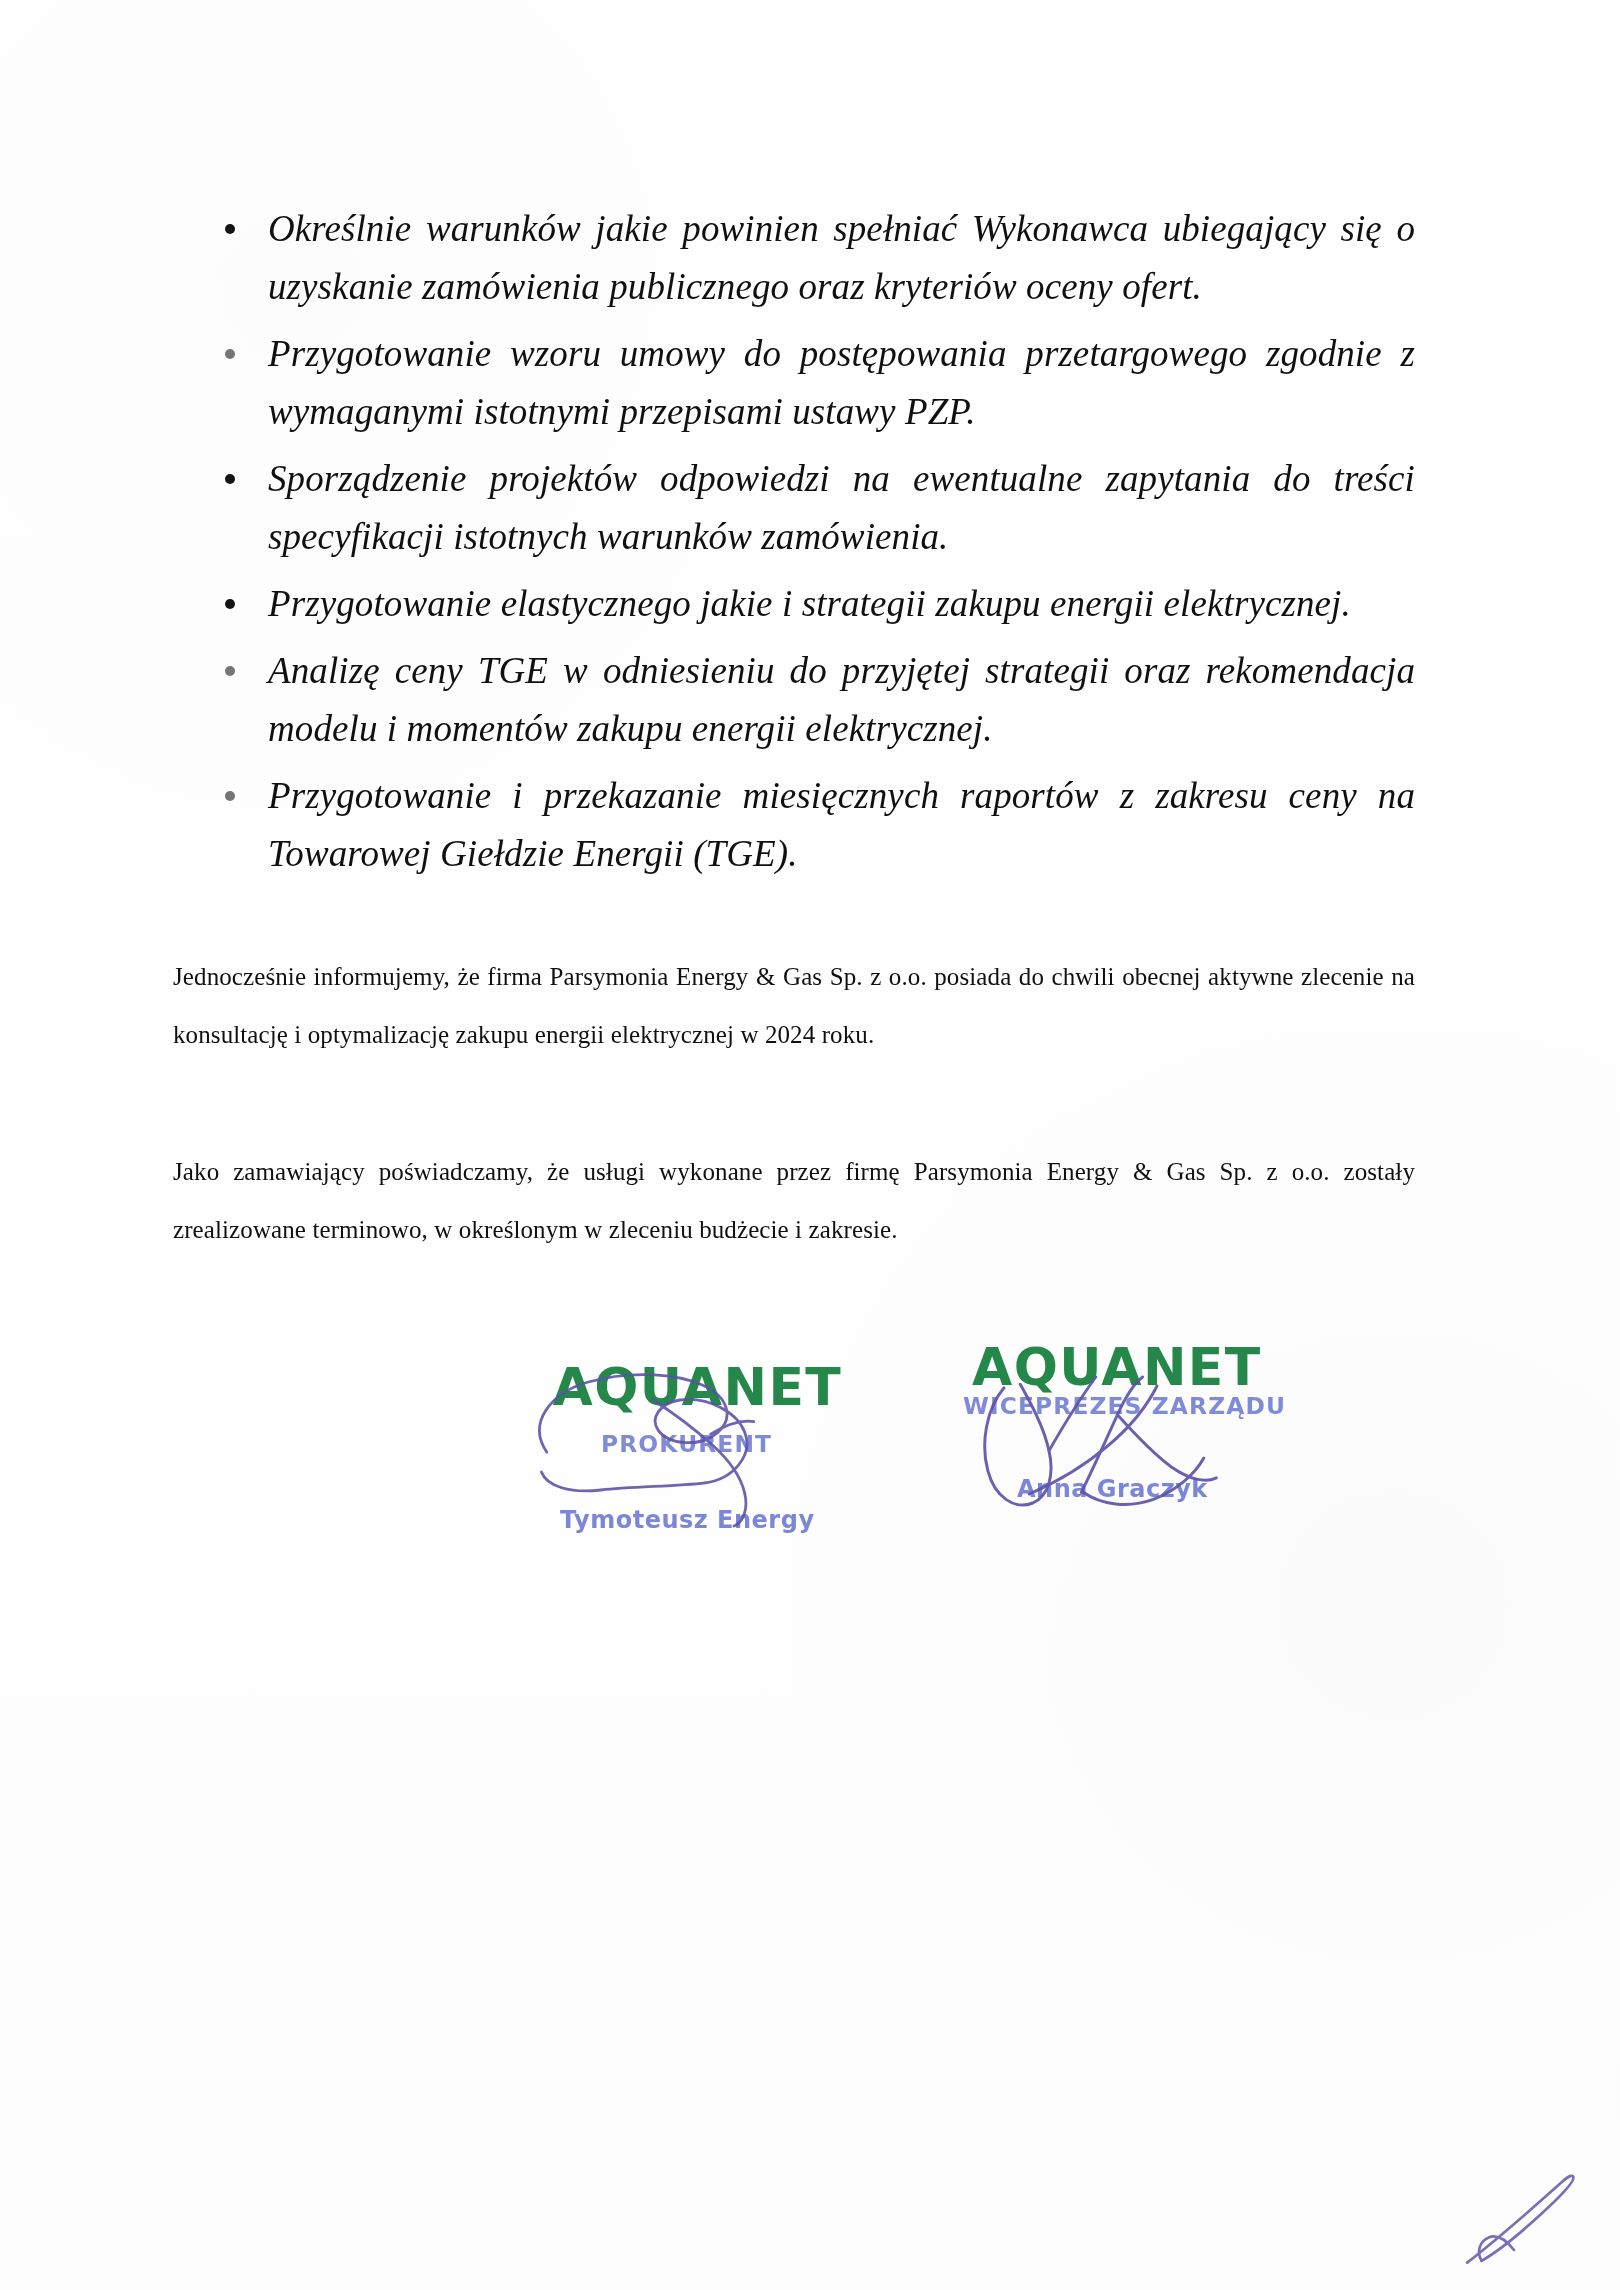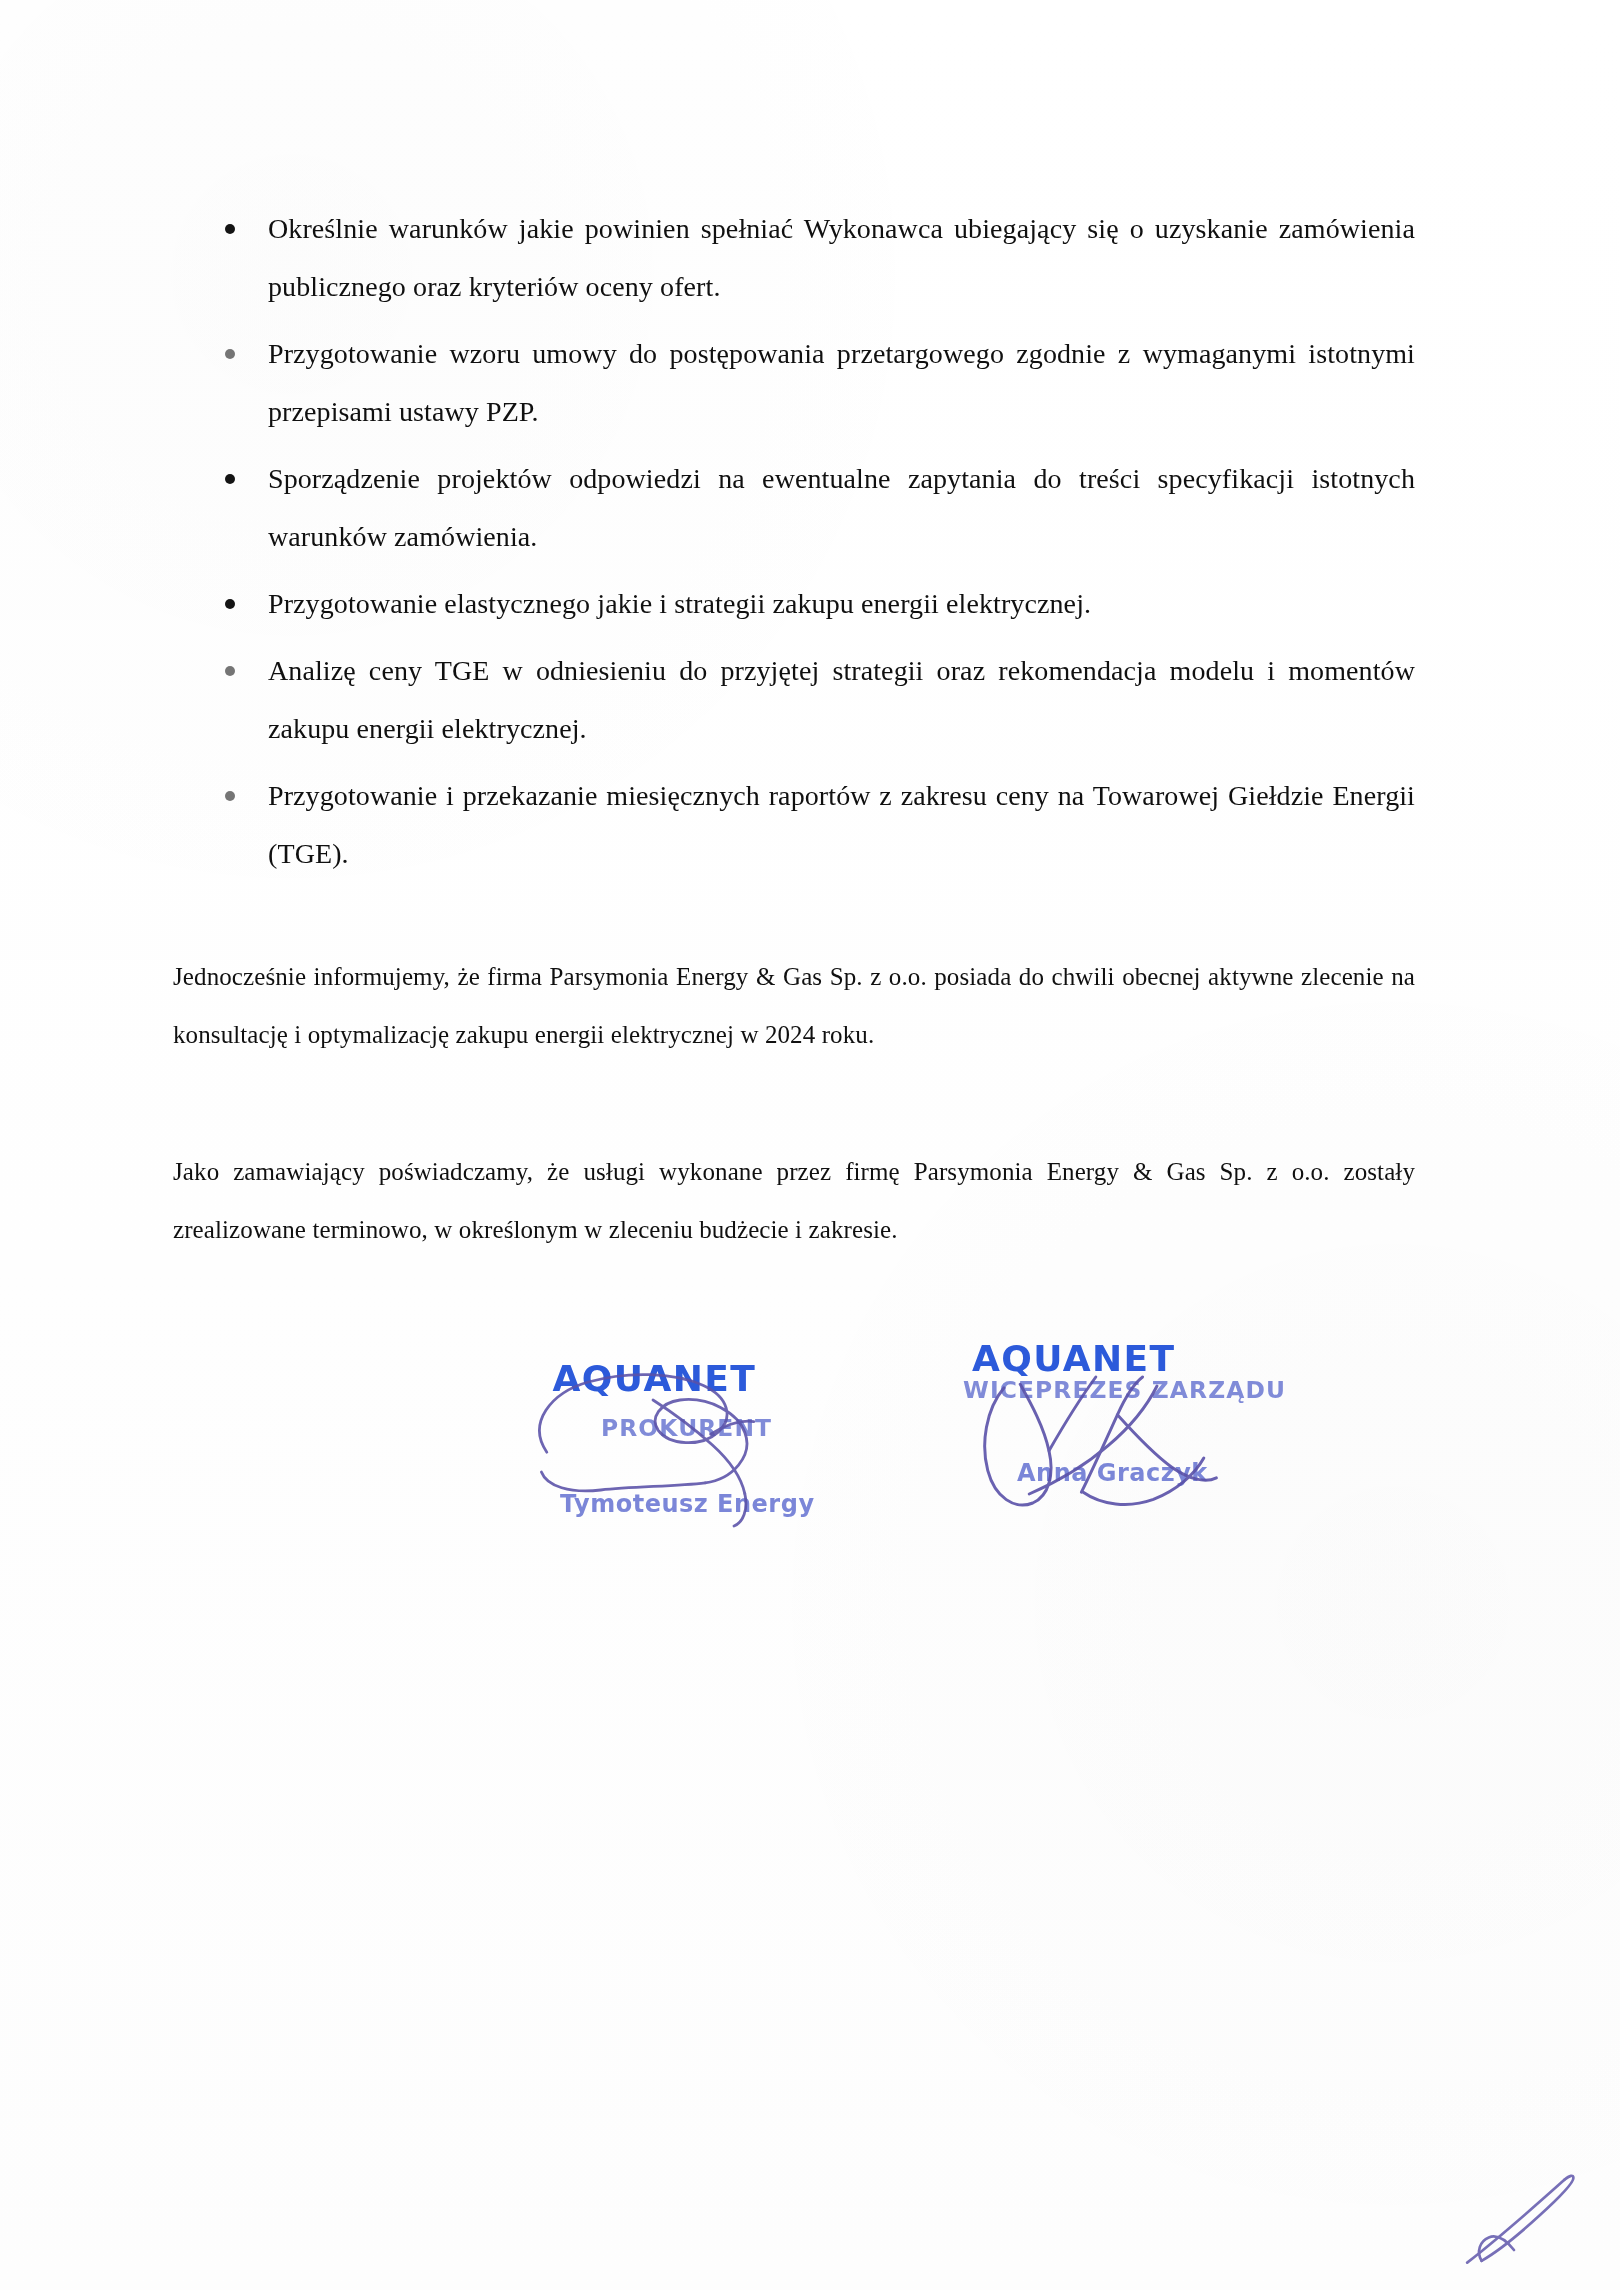--- a/index.html
+++ b/index.html
@@ -48,11 +48,12 @@
     position: relative;
     padding-left: 95px;
     margin: 0 0 9px 0;
-    font-size: 28px;
+    font-size: 37px;
     line-height: 58px;
     text-align: justify;
     text-justify: inter-word;
     letter-spacing: 0.1px;
+    font-style: italic;
   }
 
   ul.bullets > li.ragged {

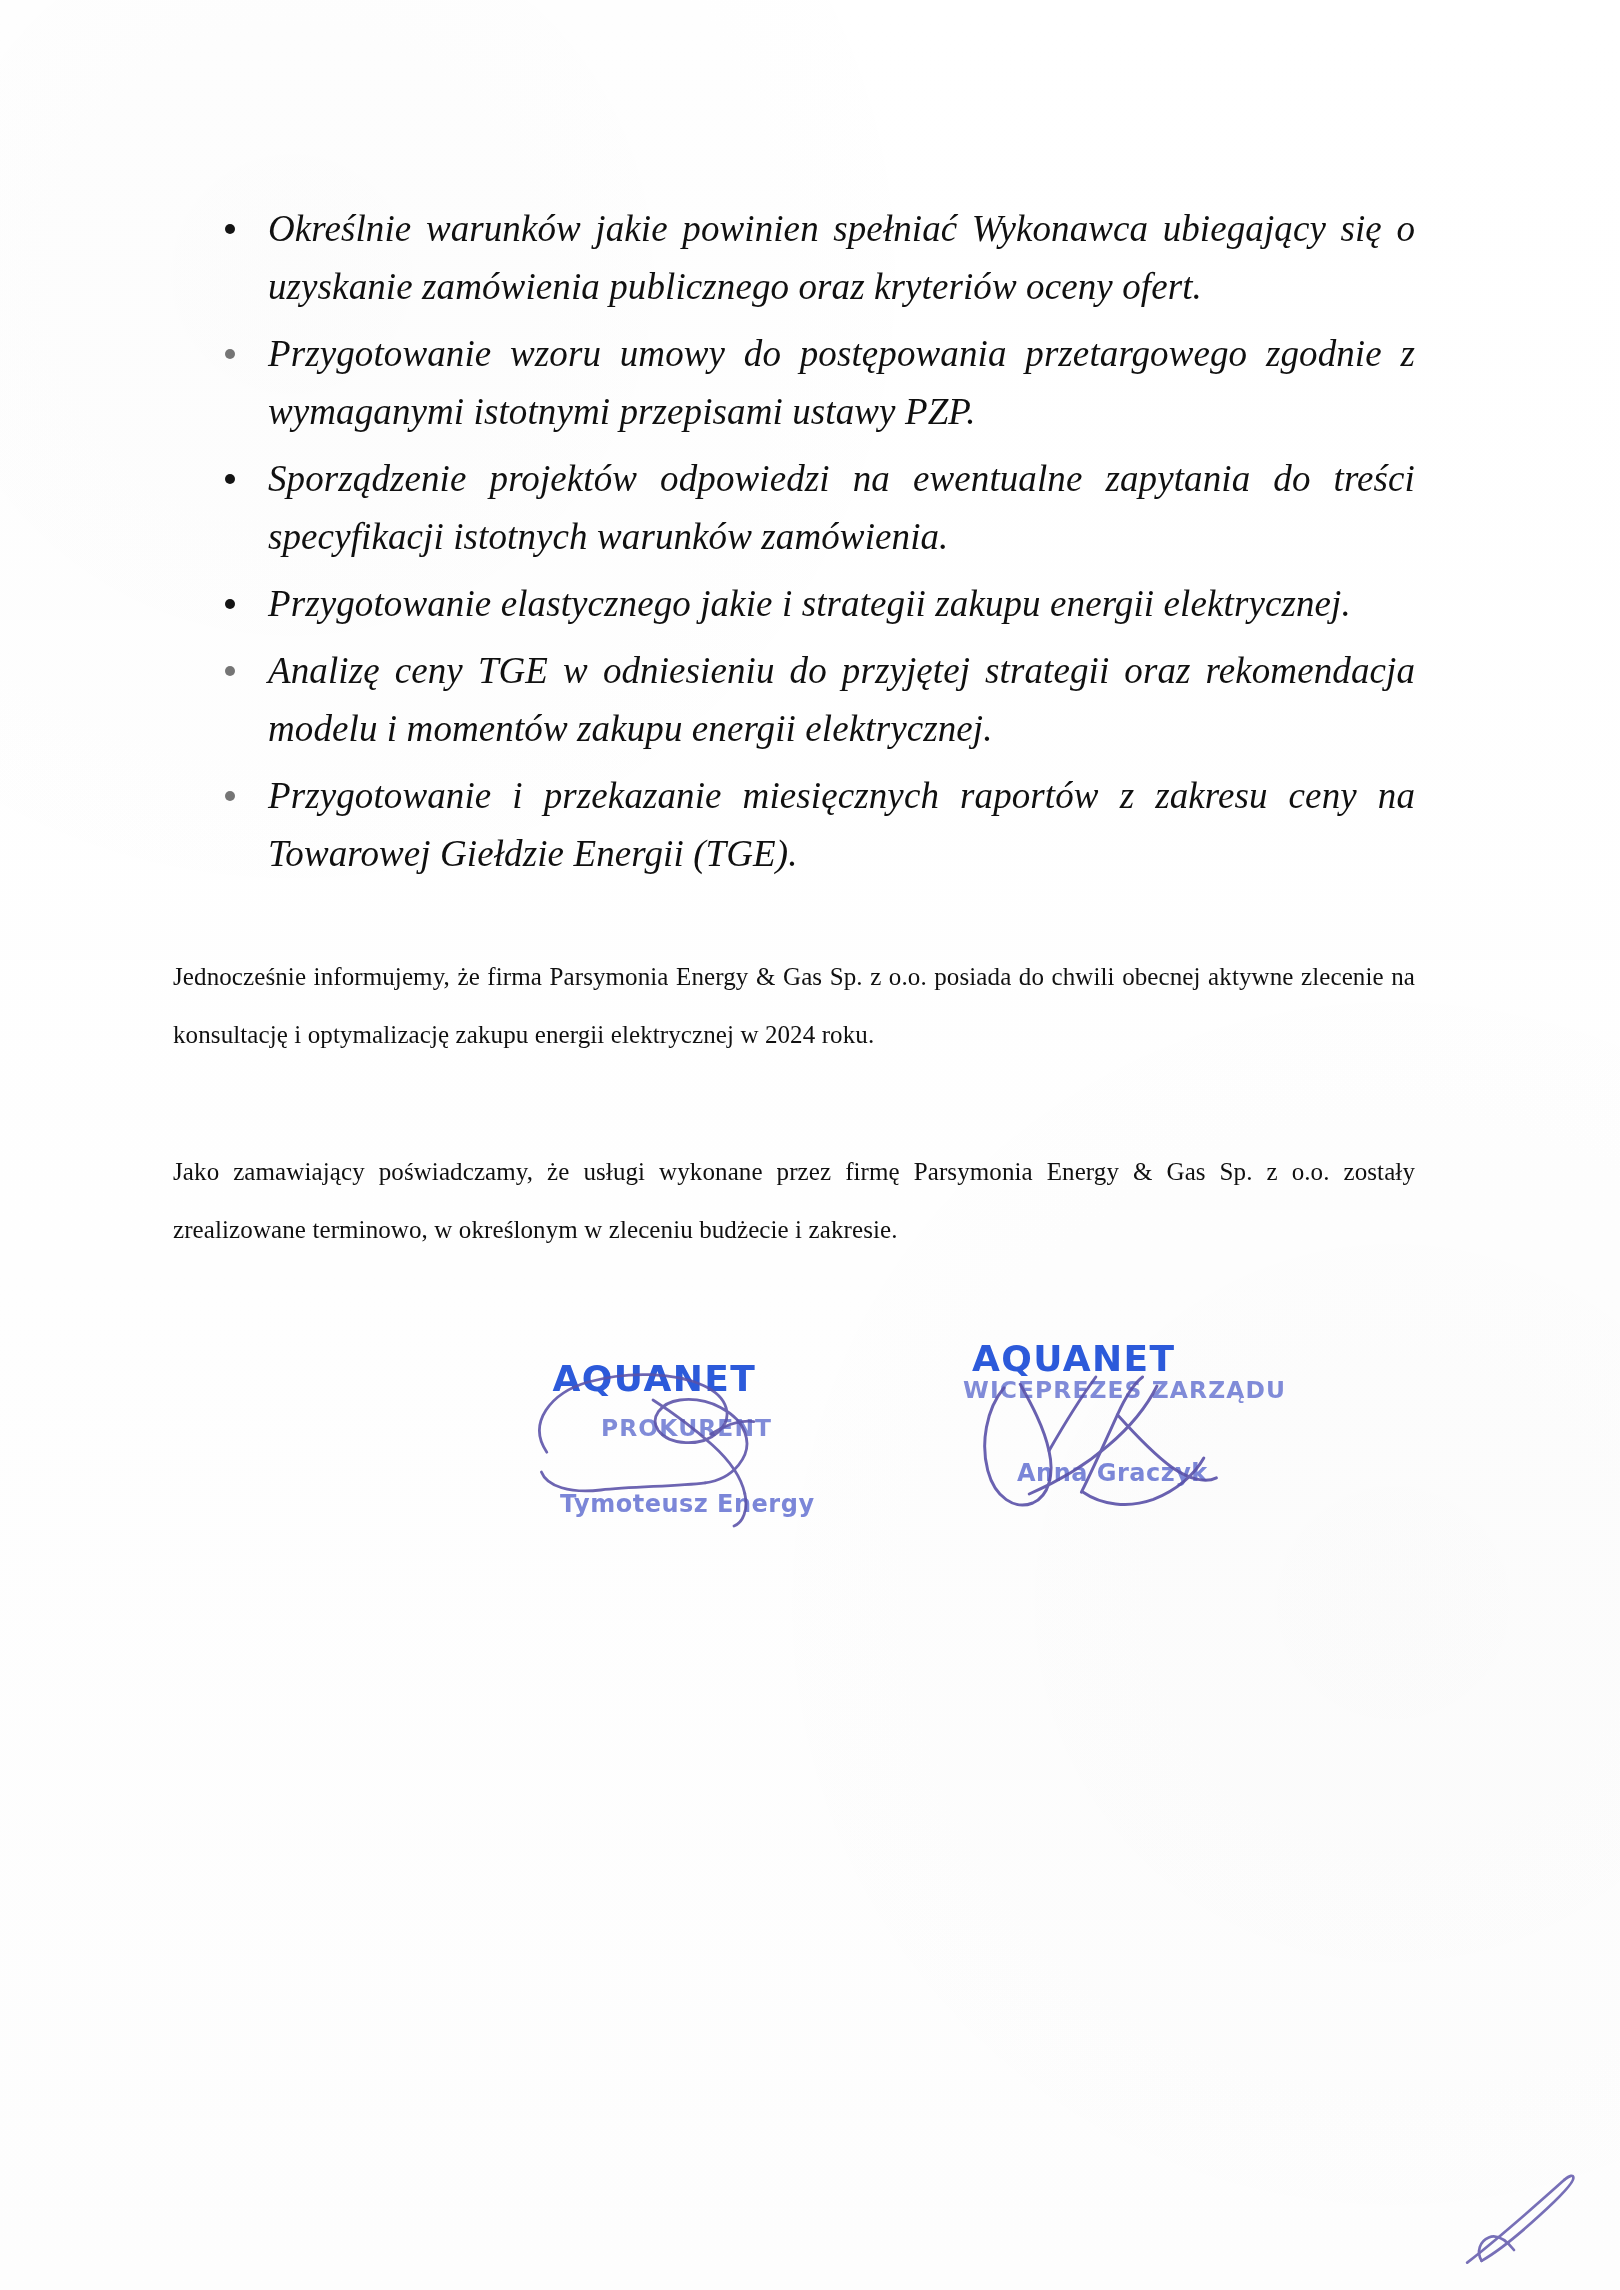--- a/index.html
+++ b/index.html
@@ -105,10 +105,10 @@
   }
 
   .stamp .brand {
-    font-size: 36px;
+    font-size: 52px;
     font-weight: 700;
     letter-spacing: 1.4px;
-    color: #1d4ed8;
+    color: #15803d;
     opacity: 0.93;
     line-height: 1;
     white-space: nowrap;

